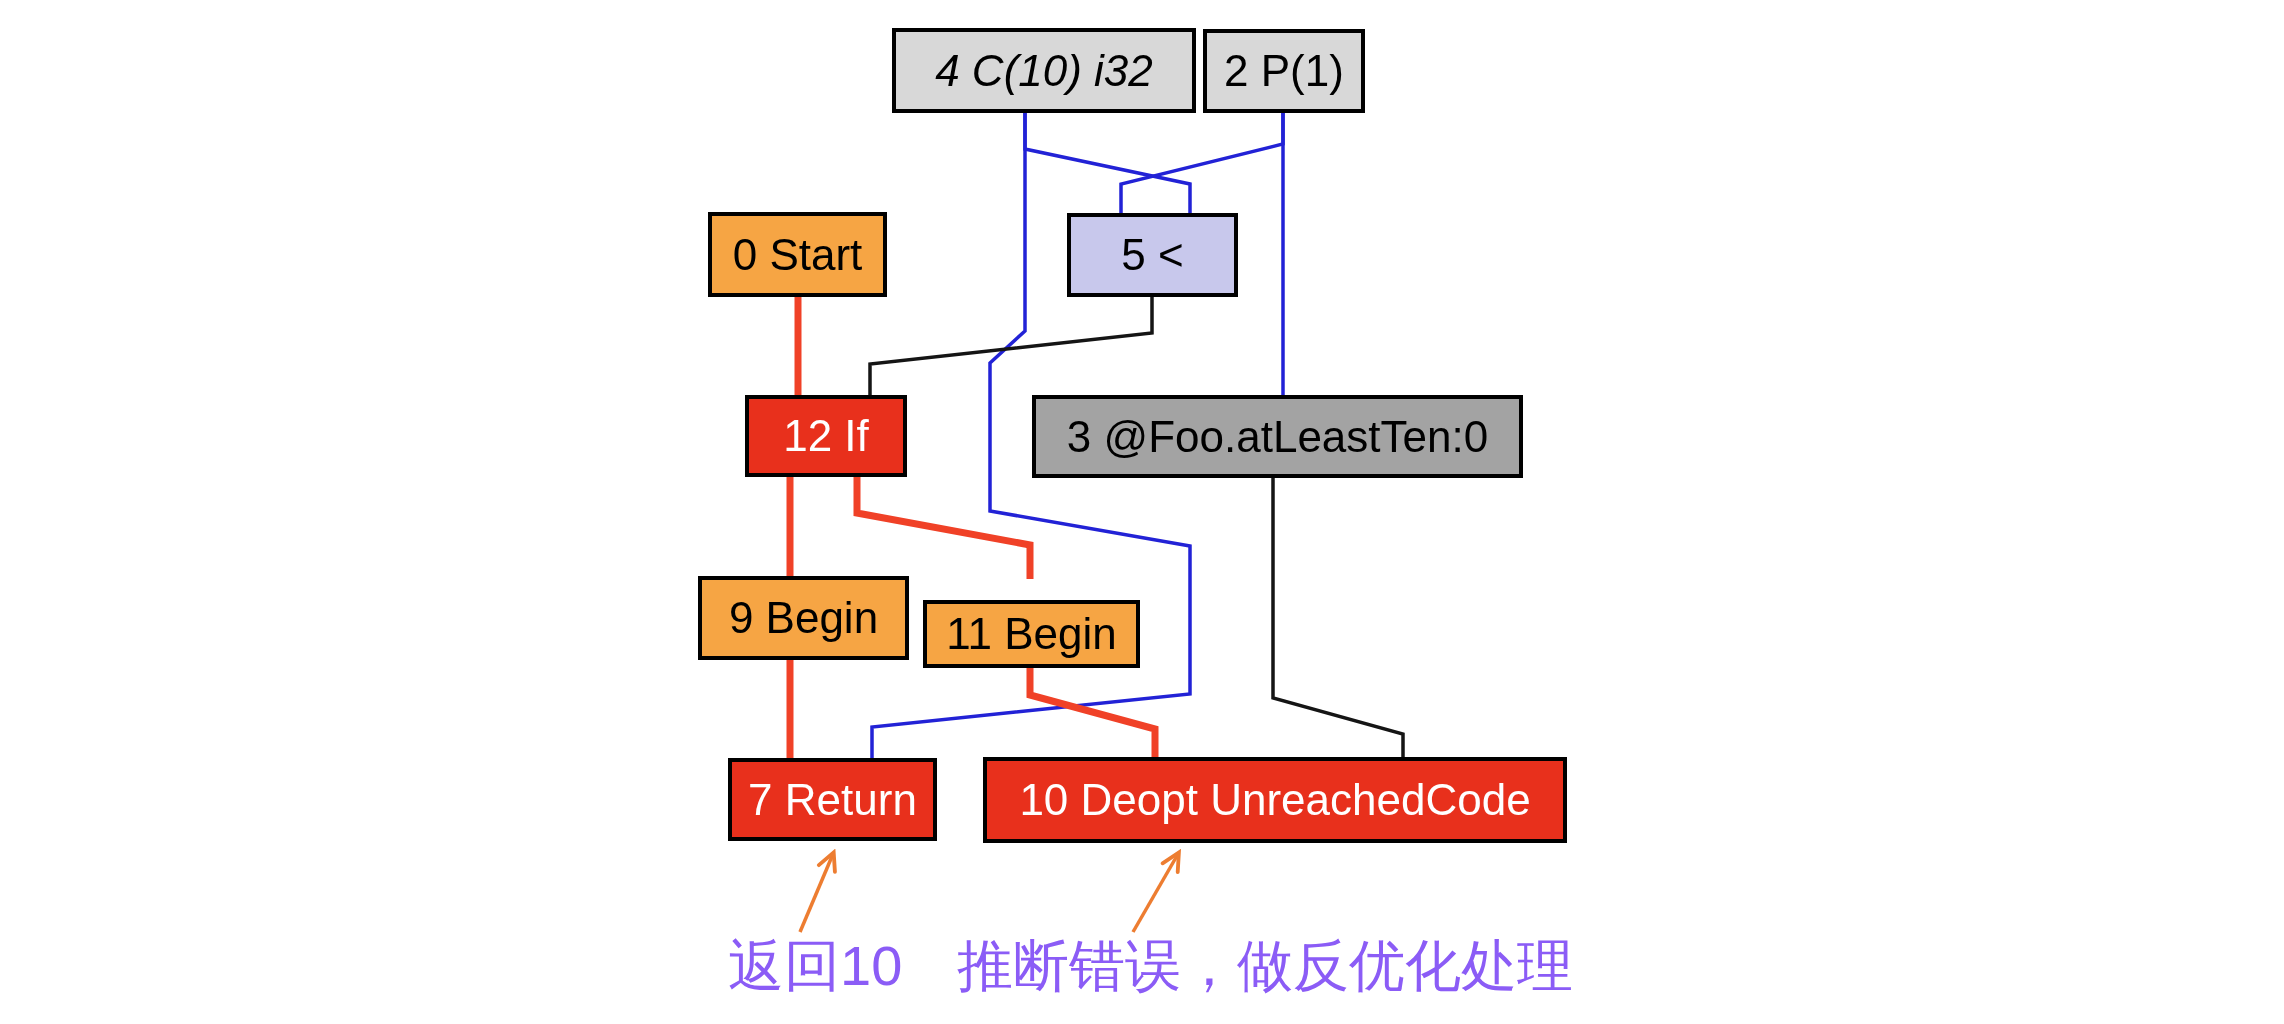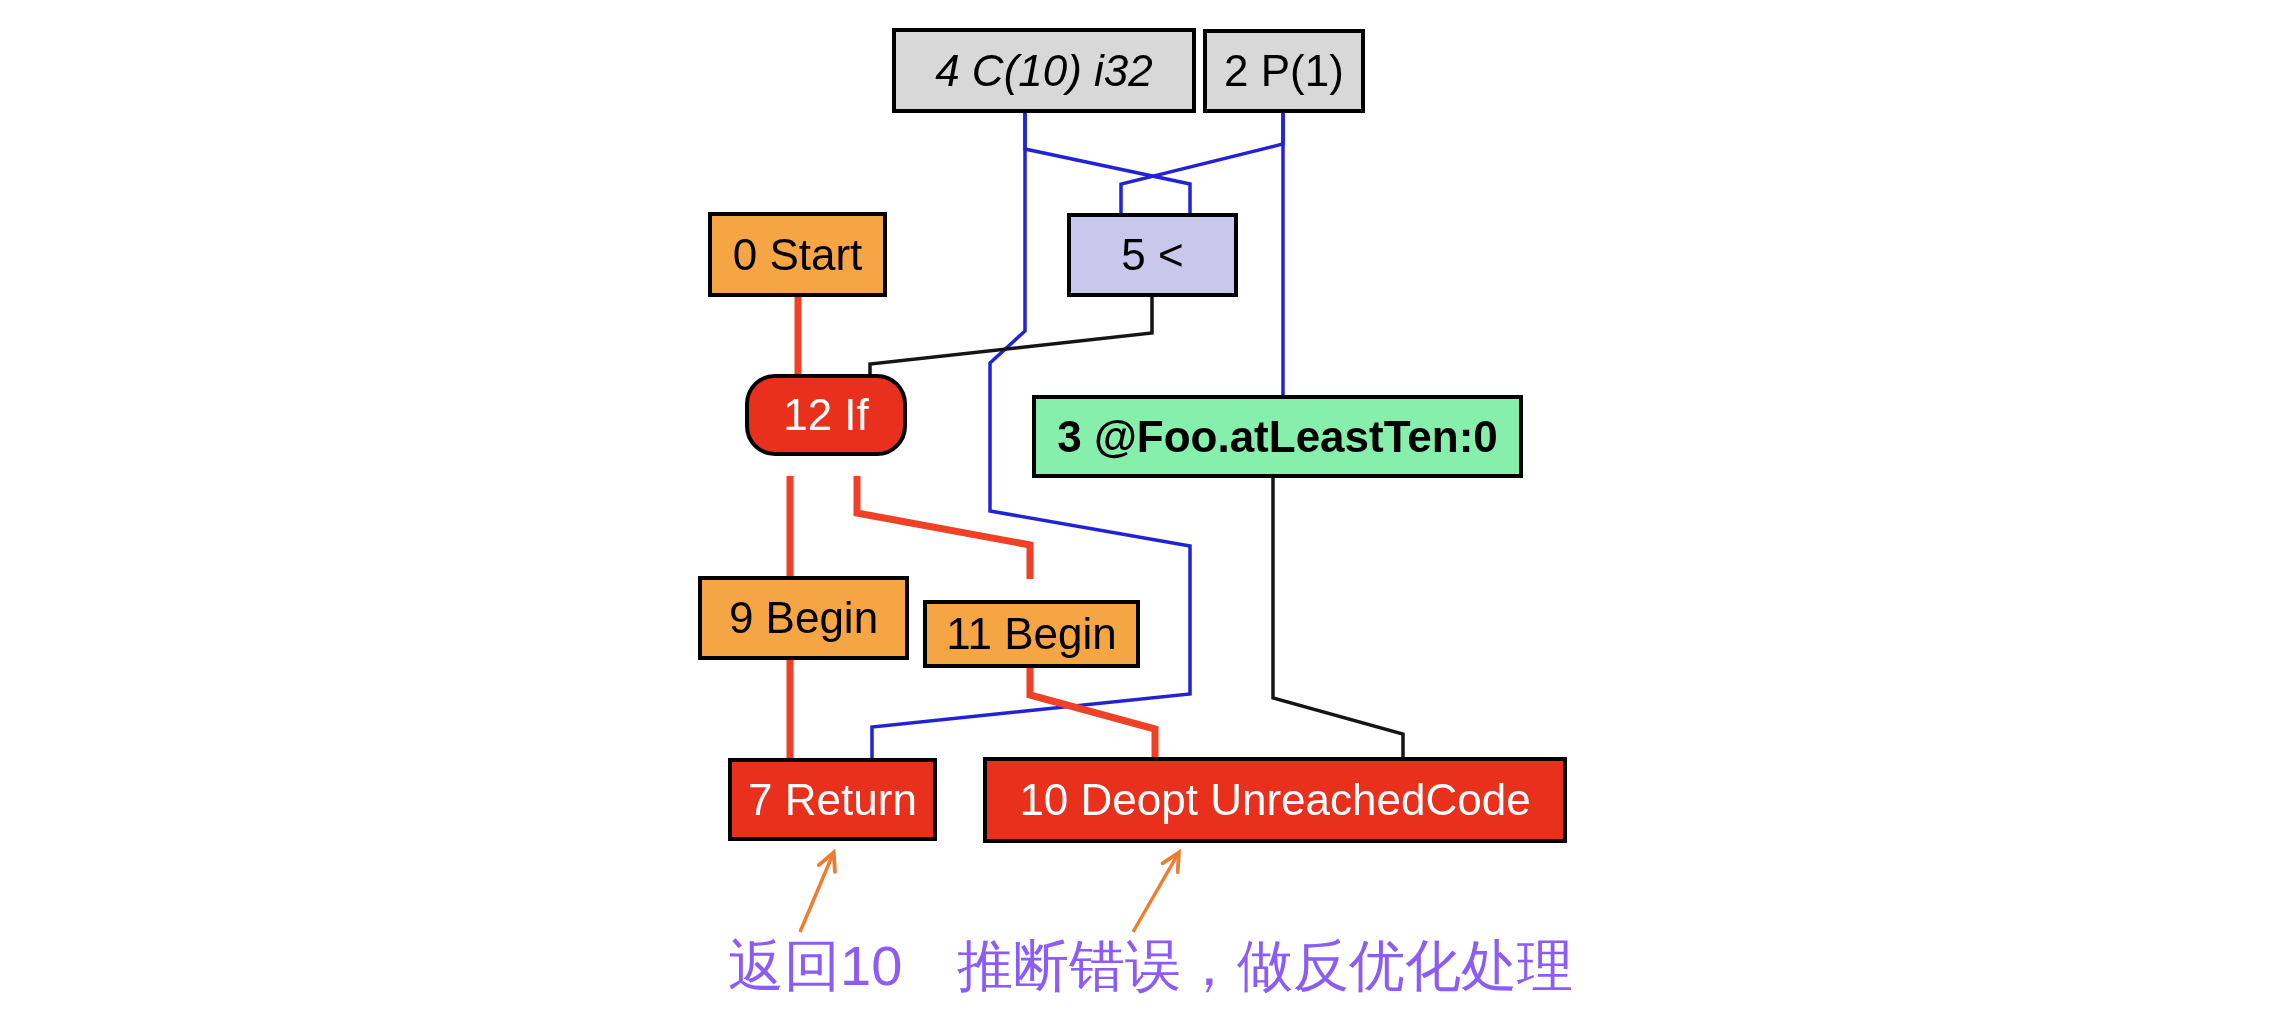--- a/index.html
+++ b/index.html
@@ -41,7 +41,7 @@
   #n-p1         { left: 1203px; top: 29px;  width: 162px; height: 84px; }
   #n-start      { left: 708px;  top: 212px; width: 179px; height: 85px; }
   #n-lt         { left: 1067px; top: 213px; width: 171px; height: 84px; }
-  #n-if         { left: 745px;  top: 374px; width: 162px; height: 82px; border-radius: 30px; }
+  #n-if         { left: 745px;  top: 395px; width: 162px; height: 82px; }
   #n-framestate { left: 1032px; top: 395px; width: 491px; height: 83px; }
   #n-begin9     { left: 698px;  top: 576px; width: 211px; height: 84px; }
   #n-begin11    { left: 923px;  top: 576px; width: 217px; height: 68px; margin-top: 24px; }

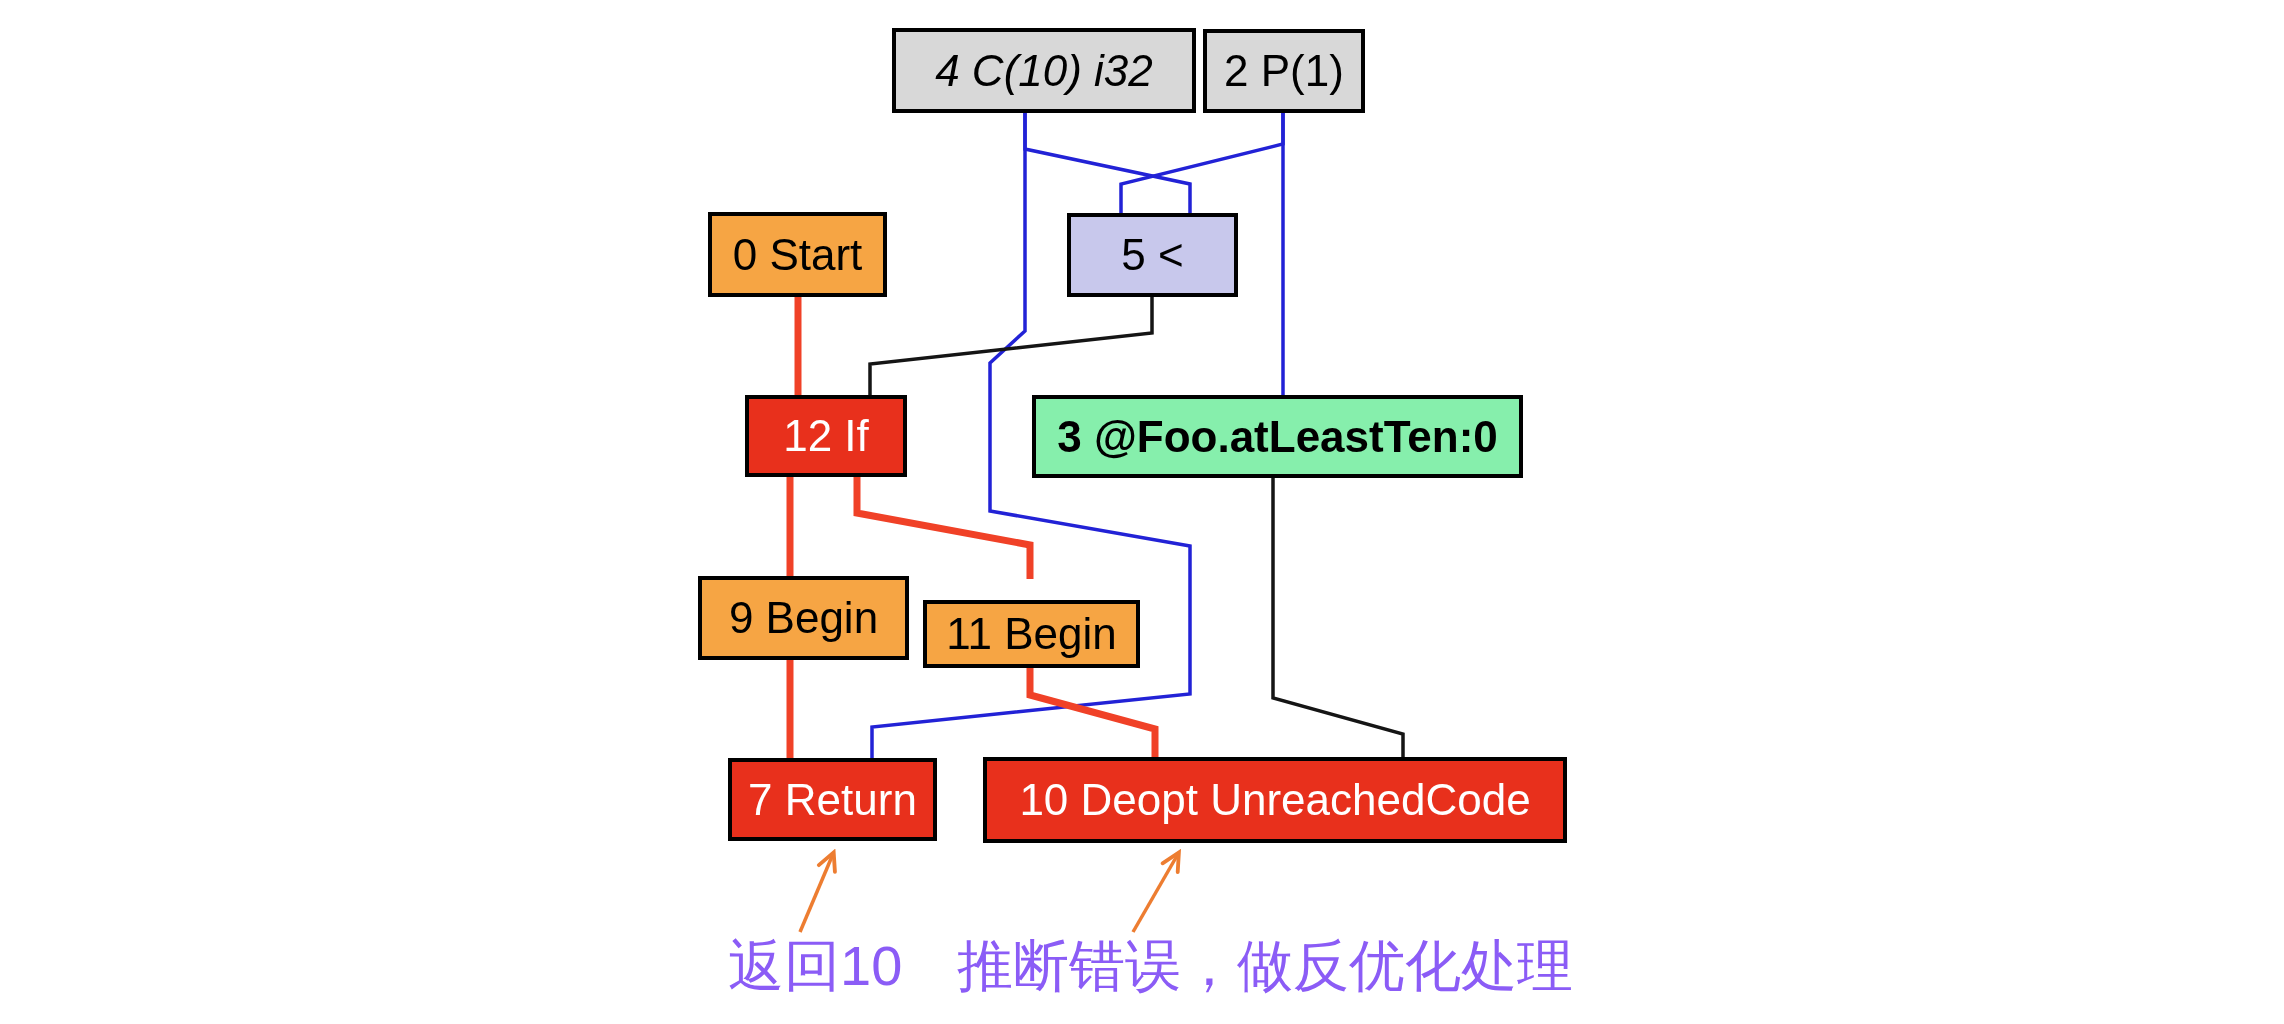--- a/index.html
+++ b/index.html
@@ -33,7 +33,7 @@
   .node.gray     { background: #d8d8d8; }
   .node.orange   { background: #f6a544; }
   .node.lavender { background: #c8c8ec; }
-  .node.green    { background: #86efac; font-weight: bold; }
+  .node.green    { background: #a3a3a3; }
   .node.red      { background: #e8301c; color: #ffffff; }
 
   

